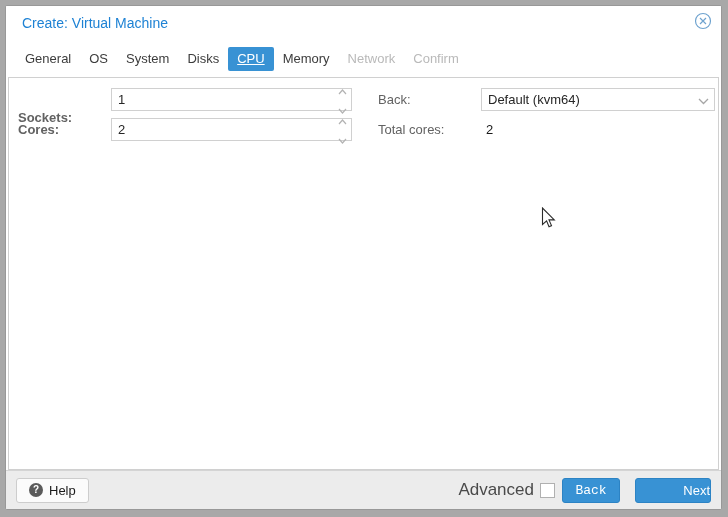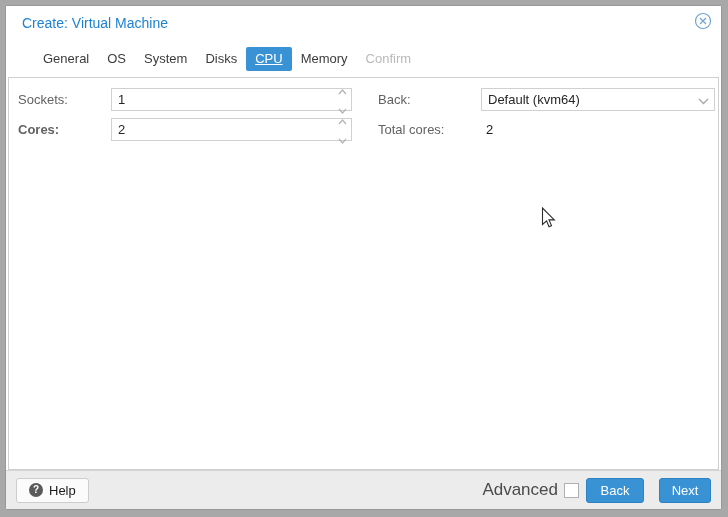--- a/index.html
+++ b/index.html
@@ -27,7 +27,7 @@
   }
   
   .tabbar {
-    height:36px; display:flex; align-items:center; padding-left:28px;
+    height:36px; display:flex; align-items:center; padding-left:10px;
     background:#ffffff;
   }
   .tab {

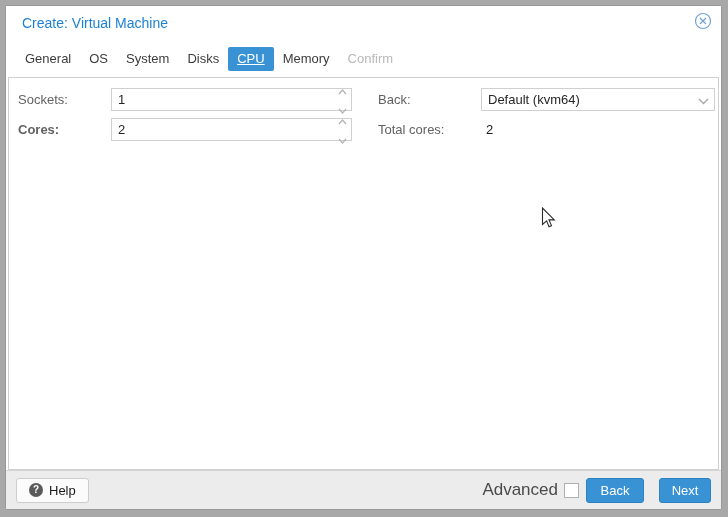--- a/index.html
+++ b/index.html
@@ -119,6 +119,7 @@
     <div class="tab">Disks</div>
     <div class="tab active">CPU</div>
     <div class="tab">Memory</div>
+    <div class="tab disabled">Network</div>
     <div class="tab disabled">Confirm</div>
   </div>
 

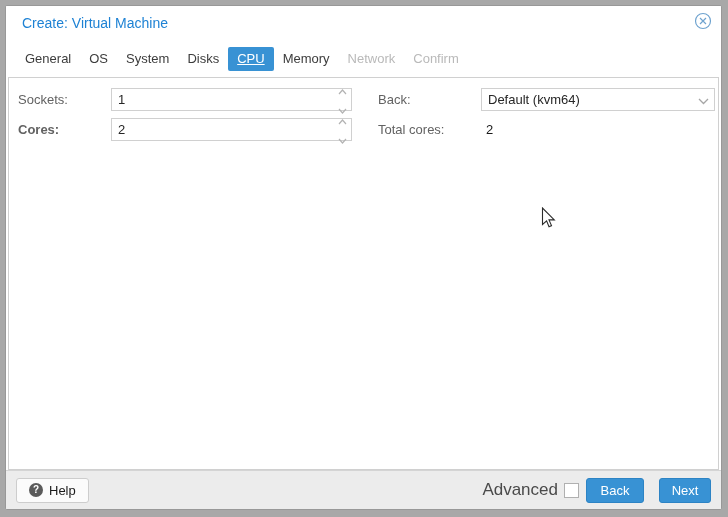--- a/index.html
+++ b/index.html
@@ -125,7 +125,7 @@
 
   <div class="panel">
 
-    <div class="field-label" style="left:9px; top:10px;">Sockets:</div>
+    <div class="field-label" style="left:9px; top:28px;font-weight:bold;">Sockets:</div>
     <div class="textfield" style="left:102px; top:10px; width:241px;">
       <div class="value">1</div>
       <div class="spin-icons">

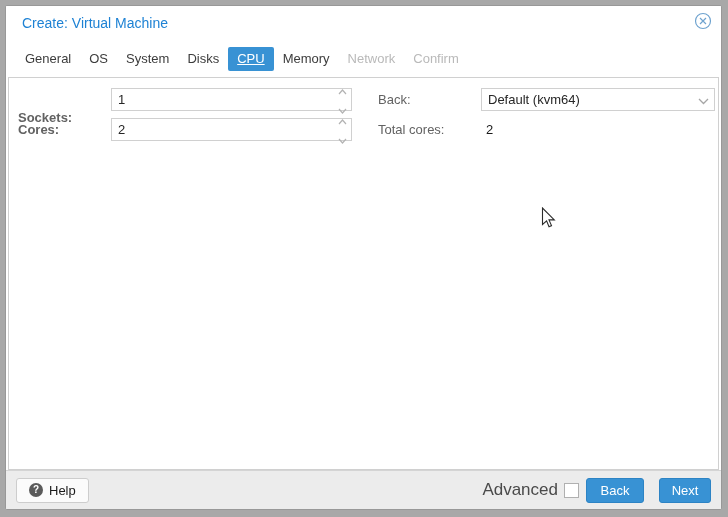--- a/index.html
+++ b/index.html
@@ -91,7 +91,7 @@
     color:#ffffff; font-size:13px; display:flex; align-items:center;
     justify-content:center; cursor:pointer;
   }
-  .btn-back { width:58px; margin-right:15px; }
+  .btn-back { width:58px; margin-right:15px;font-family:Liberation Mono, monospace; }
   .btn-next { width:52px; }
   .cursor { position:absolute; left:541px; top:207px; pointer-events:none; }
 </style>

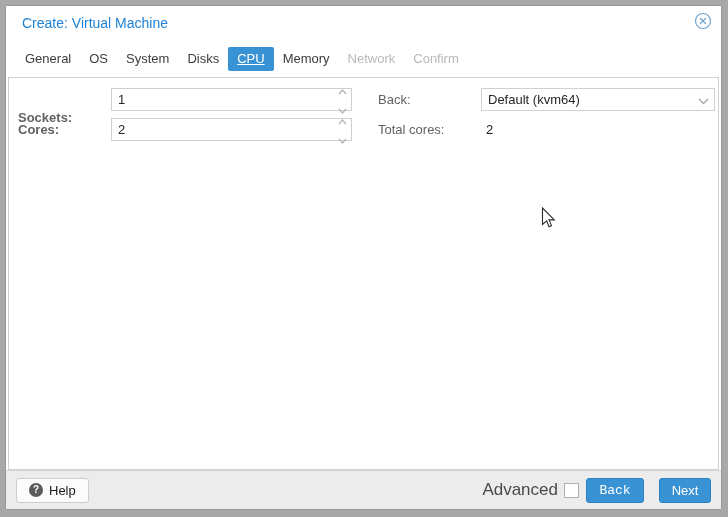--- a/index.html
+++ b/index.html
@@ -92,7 +92,7 @@
     justify-content:center; cursor:pointer;
   }
   .btn-back { width:58px; margin-right:15px;font-family:Liberation Mono, monospace; }
-  .btn-next { width:52px; }
+  .btn-next { width:76px;justify-content:flex-end; }
   .cursor { position:absolute; left:541px; top:207px; pointer-events:none; }
 </style>
 </head>

